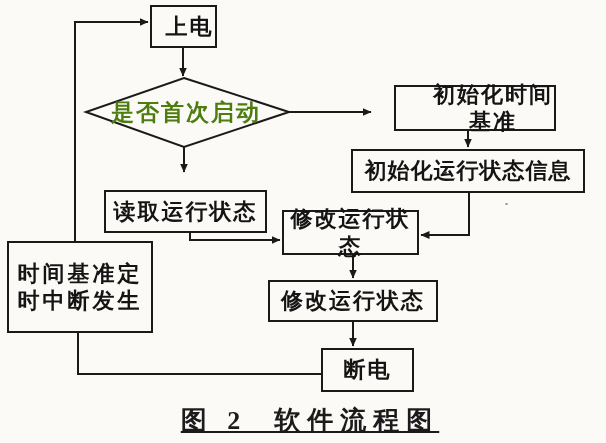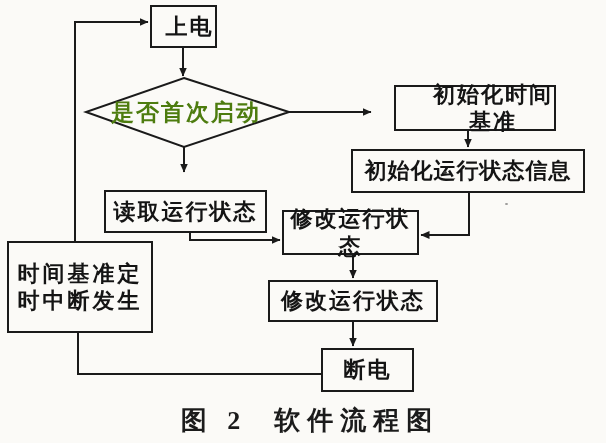--- a/index.html
+++ b/index.html
@@ -41,6 +41,7 @@
     color:#1b1b1b;
     letter-spacing:7px;
     white-space:pre;
+    text-decoration:underline;
   }
   .speck{
     position:absolute;

